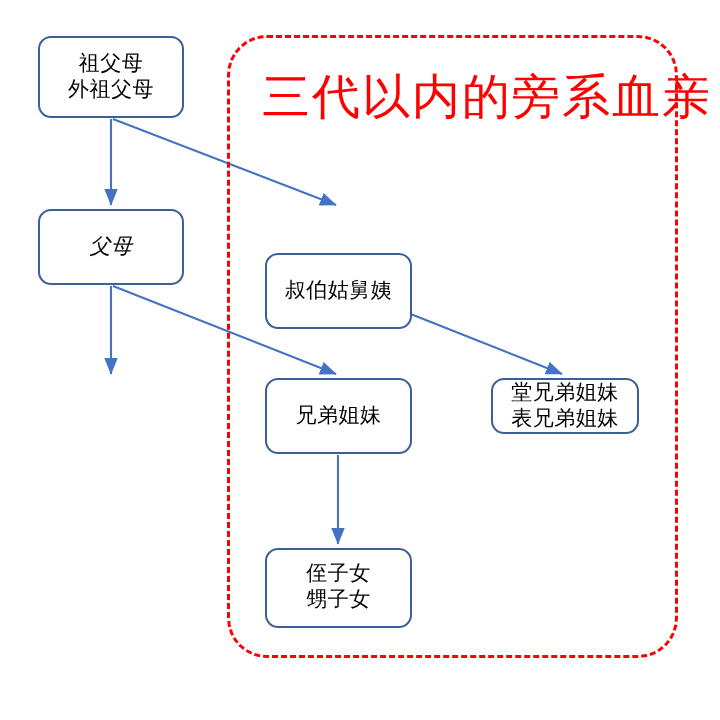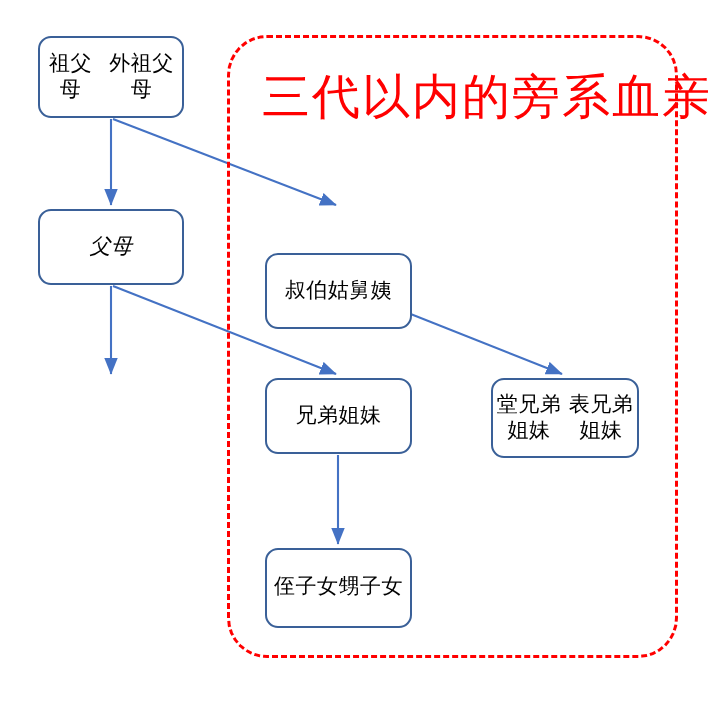--- a/index.html
+++ b/index.html
@@ -33,7 +33,7 @@
     border: 2.2px solid #3A6098;
     border-radius: 13px;
     display: flex;
-    flex-direction: row;
+    flex-direction: column;
     align-items: center;
     justify-content: center;
     text-align: center;

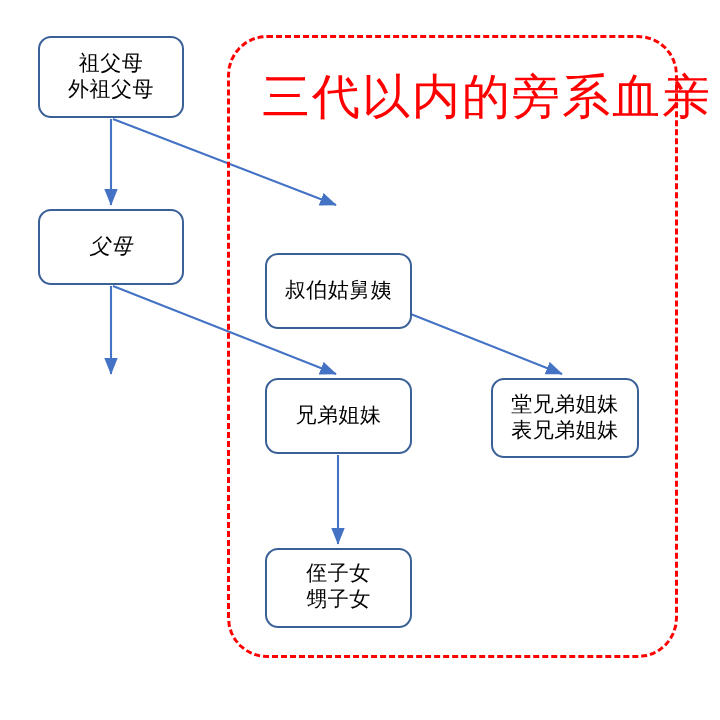--- a/index.html
+++ b/index.html
@@ -114,7 +114,7 @@
     <span class="line2">甥子女</span>
   </div>
 
-  <div class="node" style="left:491px; top:378px; width:148px; height:80px;">
+  <div class="node" style="left:491px; top:378px; width:148px; height:56px;">
     <span class="line1">堂兄弟姐妹</span>
     <span class="line2">表兄弟姐妹</span>
   </div>

